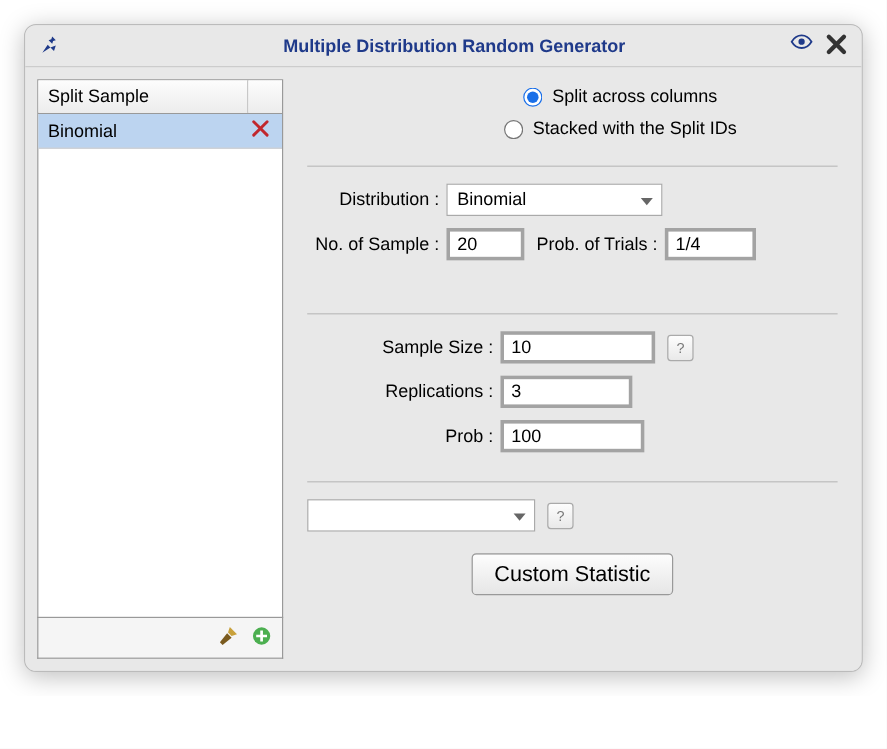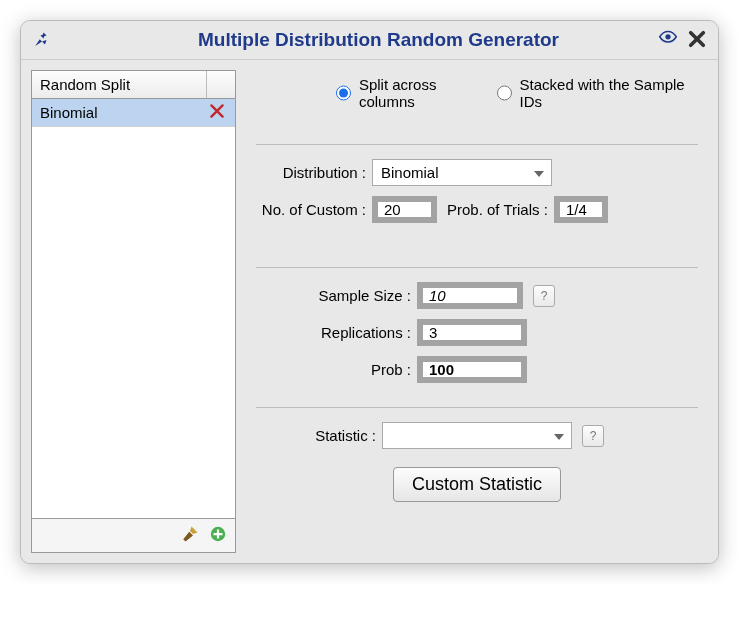--- a/index.html
+++ b/index.html
@@ -39,7 +39,7 @@
       text-align: center;
       font-weight: bold;
       color: #1f3a8a;
-      font-size: 19px;
+      font-size: 15px;
     }
     .titlebar .right-icons {
       display: flex;

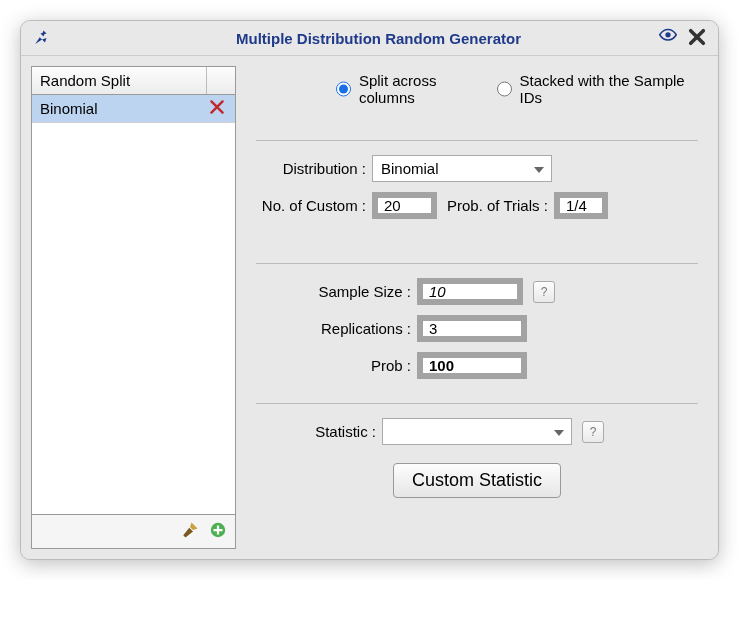--- a/index.html
+++ b/index.html
@@ -243,7 +243,7 @@
 
     <div class="left-panel">
       <div class="list-header">
-        <div class="col">Random Split</div>
+        <div class="col">Split Sample</div>
         <div class="col narrow"></div>
       </div>
       <div class="list-body">

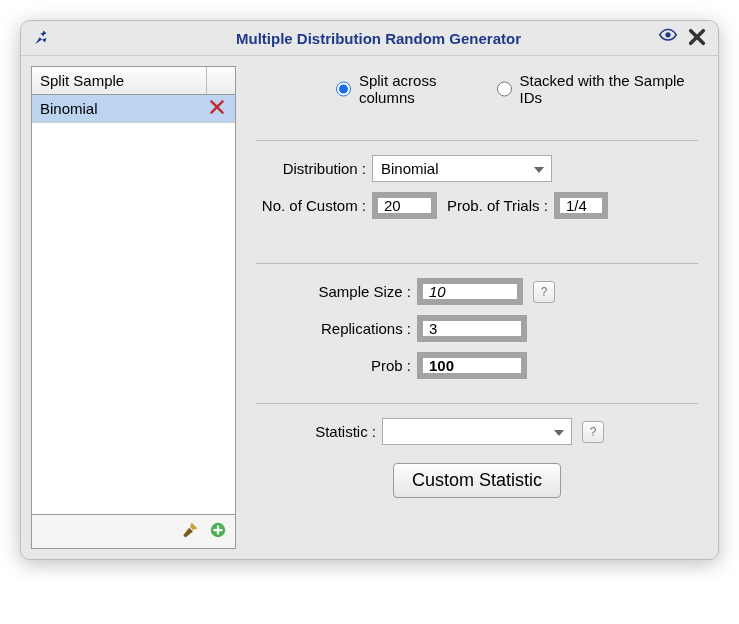--- a/index.html
+++ b/index.html
@@ -116,9 +116,10 @@
     }
     .radio-group {
       display: flex;
+      flex-direction: column;
       gap: 10px;
       padding-left: 80px;
-      margin-bottom: 30px;
+      margin-bottom: 18px;
       align-items: center;
     }
     .radio-item {

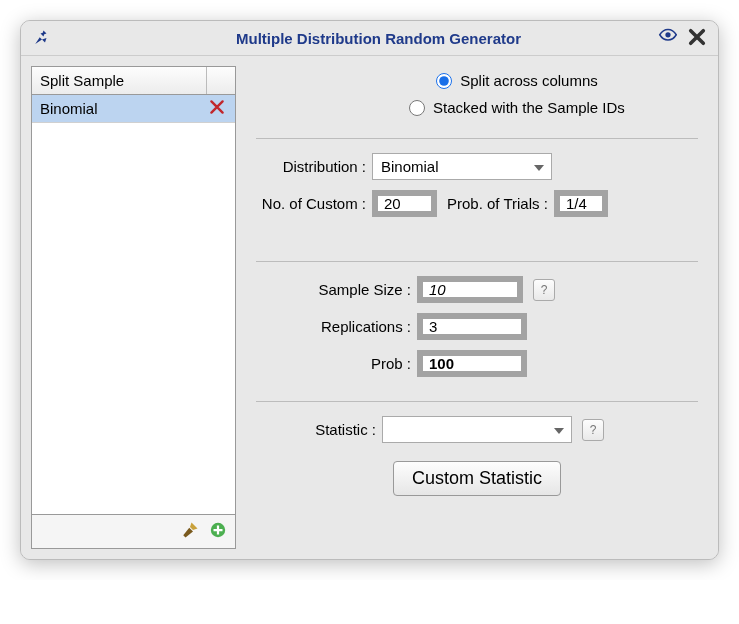--- a/index.html
+++ b/index.html
@@ -282,7 +282,7 @@
         </label>
         <label class="radio-item">
           <input type="radio" name="layout" style="">
-          <span>Stacked with the Sample IDs</span>
+          <span>Stacked with the Split IDs</span>
         </label>
       </div>
 

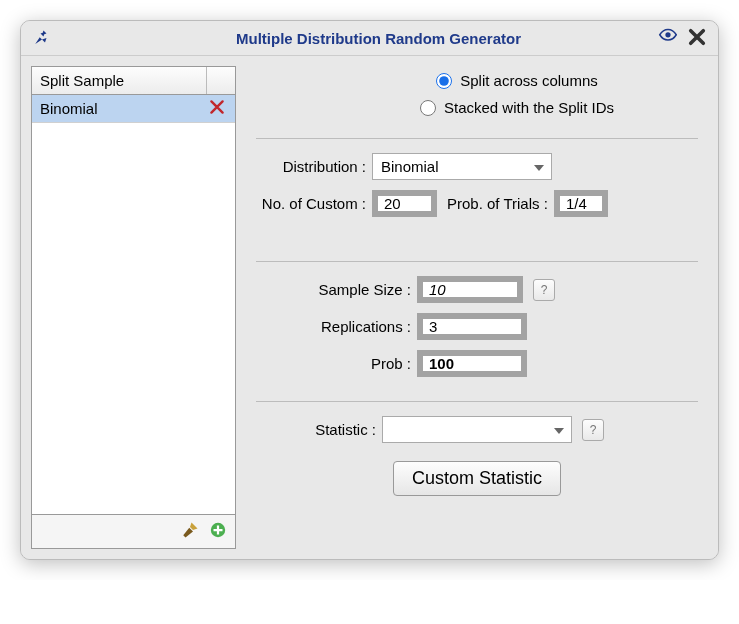--- a/index.html
+++ b/index.html
@@ -298,7 +298,7 @@
       </div>
 
       <div class="form-row">
-        <span class="form-label w1">No. of Custom :</span>
+        <span class="form-label w1">No. of Sample :</span>
         <input class="text-field" style="width: 65px;" value="20">
         <span class="form-label inline">Prob. of Trials :</span>
         <input class="text-field" style="width: 54px;" value="1/4">

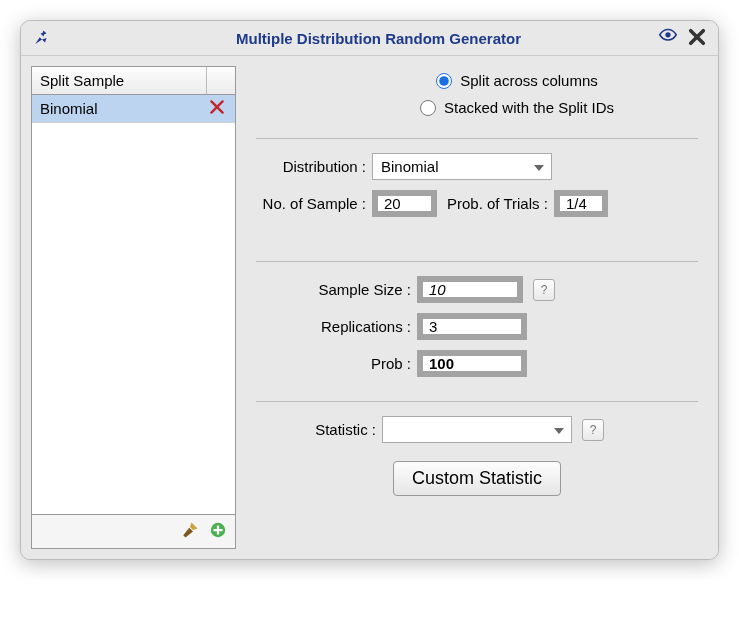--- a/index.html
+++ b/index.html
@@ -154,7 +154,7 @@
     .form-label.w3 { width: 155px; }
     .form-label.inline { width: auto; margin-left: 4px;}
     input.text-field {
-      border: 6px solid #a3a3a3;
+      border: 3px solid #a3a3a3;
       padding: 4px 6px;
       font-size: 15px;
       height: 27px;

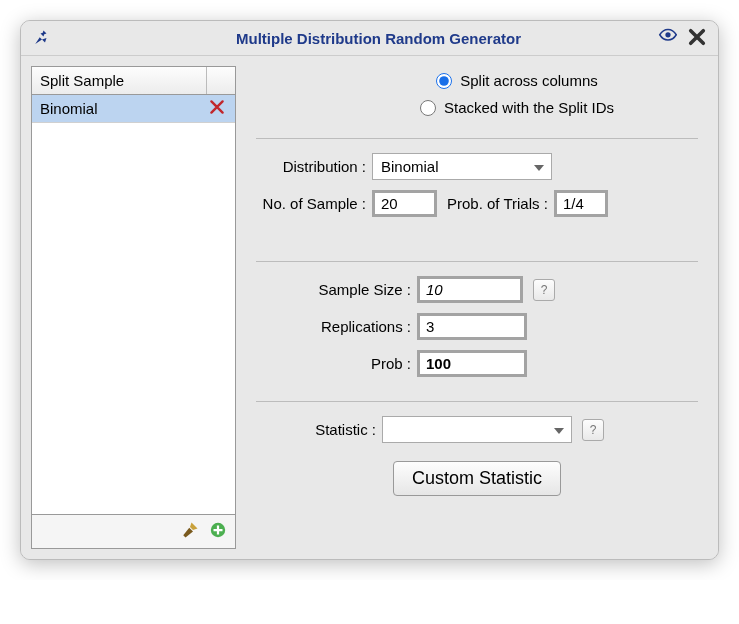--- a/index.html
+++ b/index.html
@@ -301,7 +301,7 @@
         <span class="form-label w1">No. of Sample :</span>
         <input class="text-field" style="width: 65px;" value="20">
         <span class="form-label inline">Prob. of Trials :</span>
-        <input class="text-field" style="width: 54px;" value="1/4">
+        <input class="text-field" style="width: 76px;" value="1/4">
       </div>
 
       <div class="section-gap"></div>

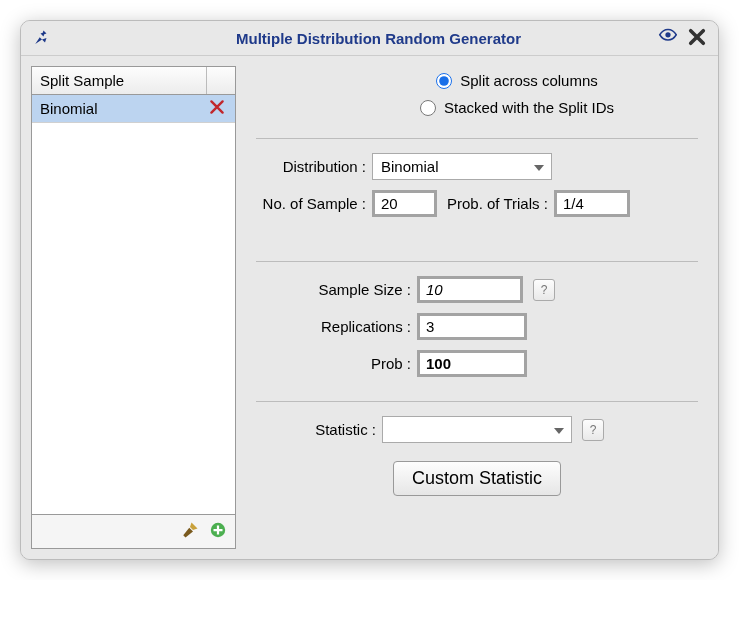--- a/index.html
+++ b/index.html
@@ -309,7 +309,7 @@
 
       <div class="form-row">
         <span class="form-label w3">Sample Size :</span>
-        <input class="text-field" style="width: 106px; font-style: italic;" value="10">
+        <input class="text-field" style="width: 129px;" value="10">
         <span class="help-btn">?</span>
       </div>
 

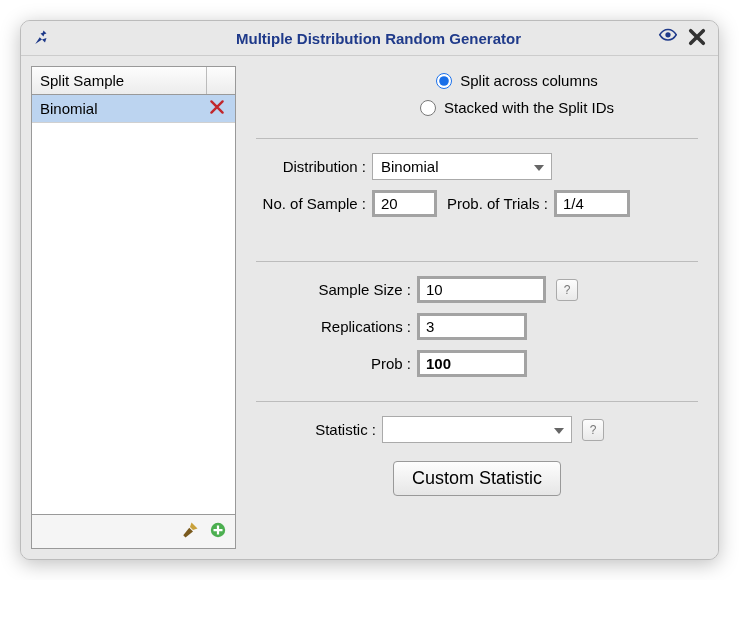--- a/index.html
+++ b/index.html
@@ -320,7 +320,7 @@
 
       <div class="form-row">
         <span class="form-label w3">Prob :</span>
-        <input class="text-field" style="width: 110px; font-weight: bold;" value="100">
+        <input class="text-field" style="width: 120px;" value="100">
       </div>
 
       <hr class="sep" style="margin-top:14px">

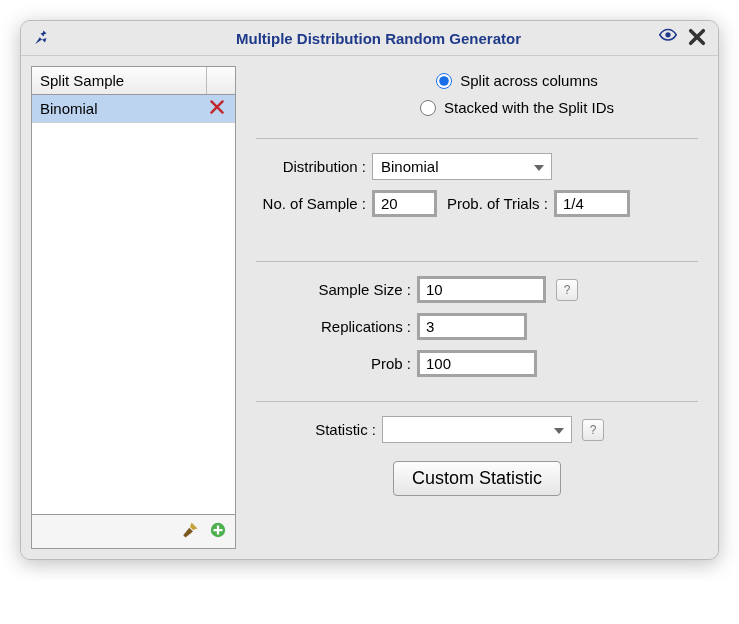--- a/index.html
+++ b/index.html
@@ -326,7 +326,6 @@
       <hr class="sep" style="margin-top:14px">
 
       <div class="form-row">
-        <span class="form-label w2">Statistic :</span>
         <span class="select-wrap">
           <select style="width:190px">
             <option></option>

